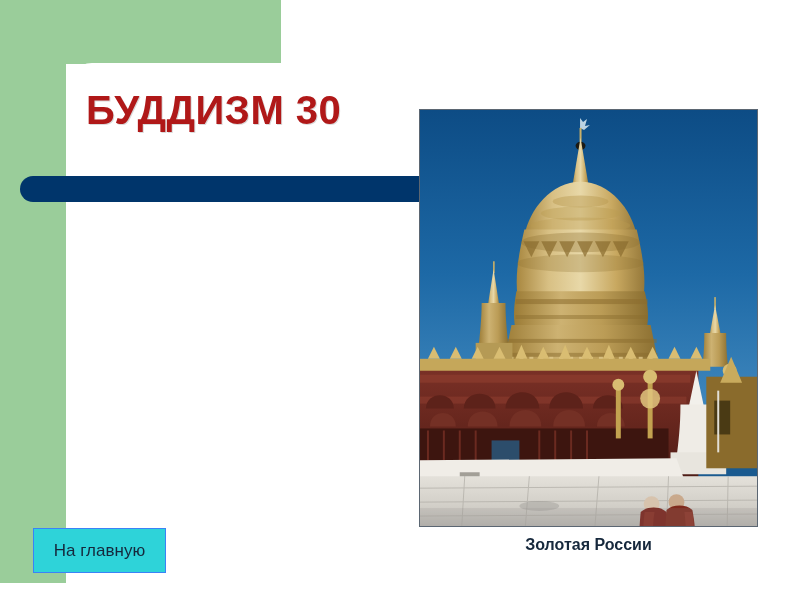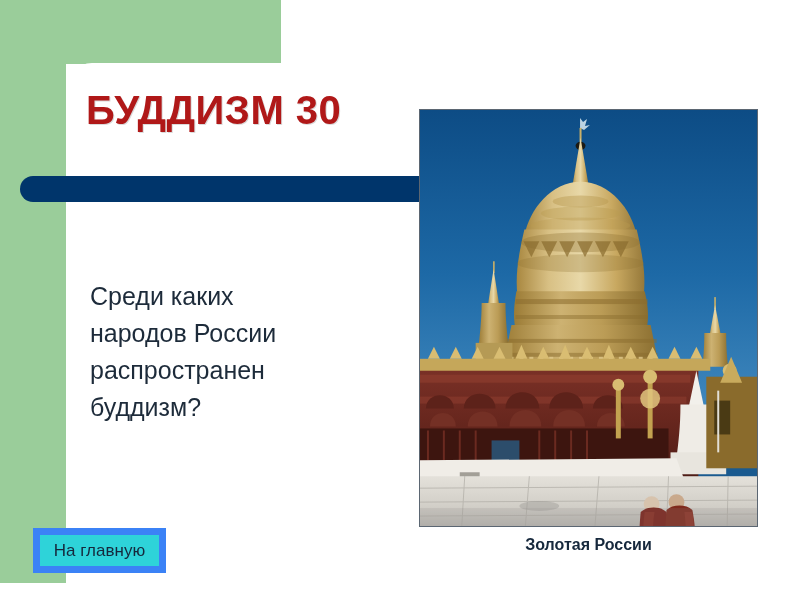--- a/index.html
+++ b/index.html
@@ -167,10 +167,6 @@
 
   <div class="blue-bar"></div>
 
-  <div class="question">Среди каких
-народов России
-распространен
- буддизм?</div>
 
   <div class="home-button">
     <span>На главную</span>

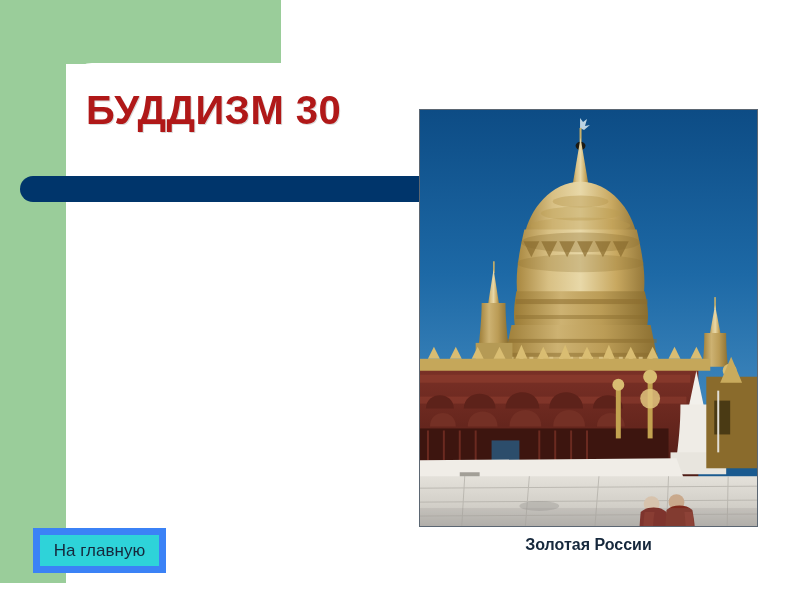--- a/index.html
+++ b/index.html
@@ -113,7 +113,7 @@
     width: 133px;
     height: 45px;
     background: #2ed3d9;
-    border: 7px solid #3b82f6;
+    border: 1px solid #3b82f6;
     box-sizing: border-box;
     display: flex;
     align-items: center;

